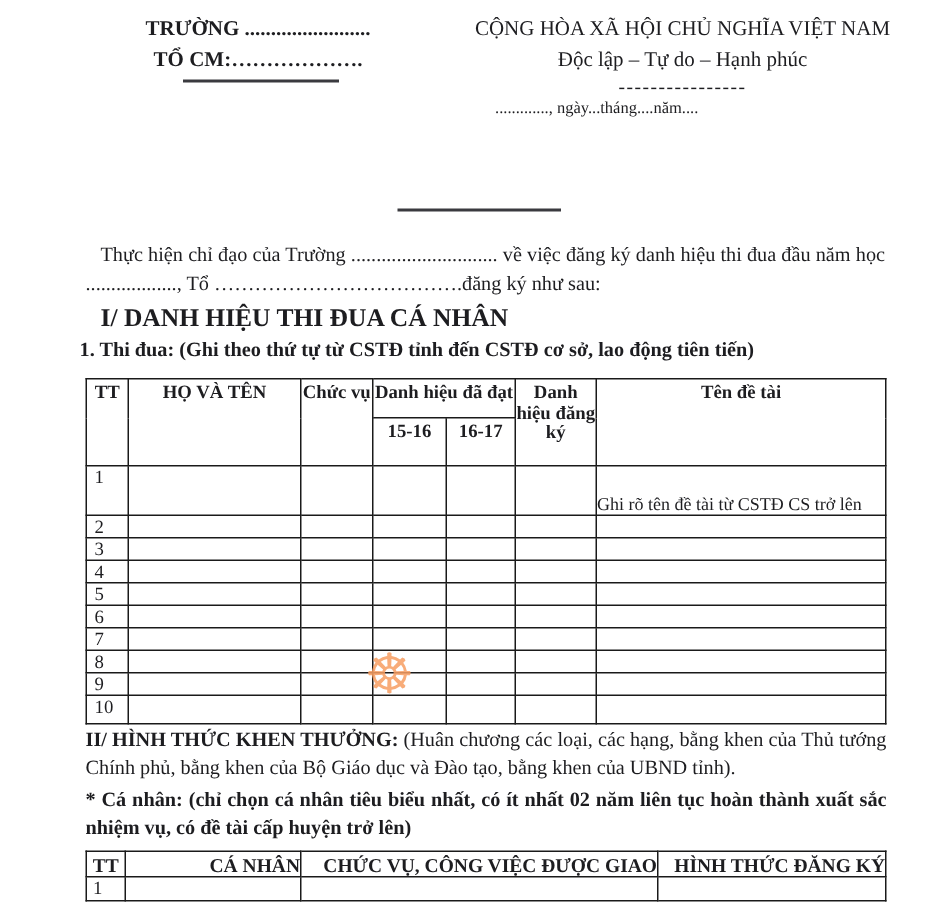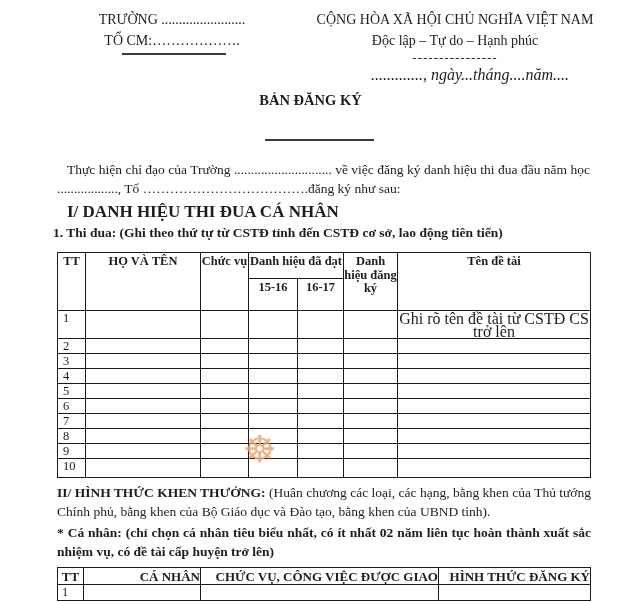--- a/index.html
+++ b/index.html
@@ -11,7 +11,7 @@
   .abs { position:absolute; }
   .b { font-weight:bold; }
 
-  .hdr-left { left:87px; top:9px; width:170px; text-align:center; font-size:14px; font-weight:normal; line-height:21px; }
+  .hdr-left { left:87px; top:9px; width:170px; text-align:center; font-size:14px; font-weight:bold; line-height:21px; }
   .hdr-right { left:295px; top:9px; width:320px; text-align:center; font-size:14px; font-weight:normal; line-height:21px; }
   .hdr-dashes { letter-spacing:1px; line-height:14px; font-size:13px; }
   .hdr-underline { left:122px; top:53px; width:104px; border-top:2px solid #3a3a3f; height:0; }

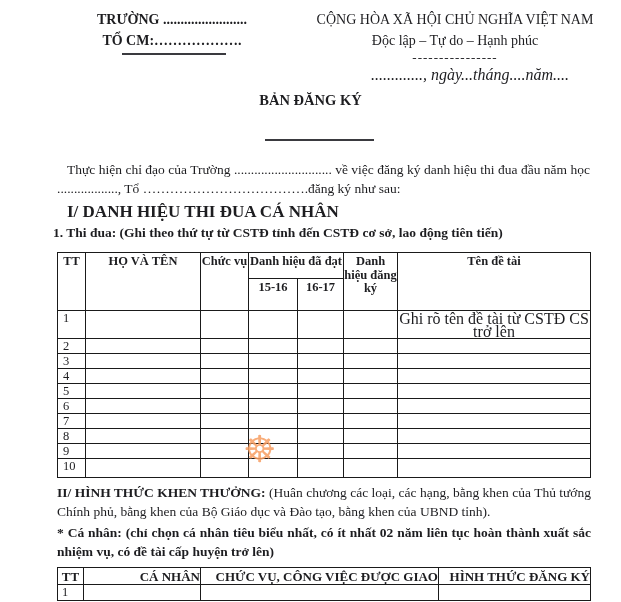--- a/index.html
+++ b/index.html
@@ -15,7 +15,7 @@
   .hdr-right { left:295px; top:9px; width:320px; text-align:center; font-size:14px; font-weight:normal; line-height:21px; }
   .hdr-dashes { letter-spacing:1px; line-height:14px; font-size:13px; }
   .hdr-underline { left:122px; top:53px; width:104px; border-top:2px solid #3a3a3f; height:0; }
-  .date-line { left:330px; top:66px; width:280px; text-align:center; font-style:italic; font-size:16px; }
+  .date-line { left:330px; top:66px; width:280px; text-align:left; font-size:11px; }
 
   .doc-title { left:0; top:92px; width:621px; text-align:center; font-size:14.5px; font-weight:bold; }
   .doc-subtitle { left:0; top:115px; width:621px; text-align:center; font-size:14px; font-weight:bold; }

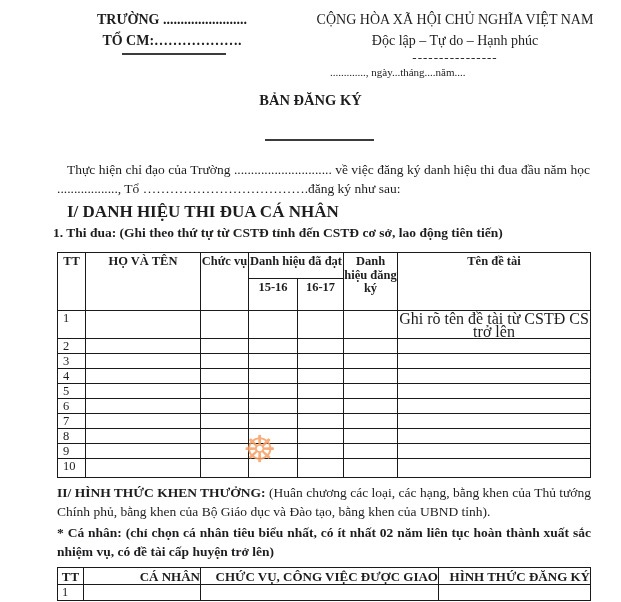--- a/index.html
+++ b/index.html
@@ -74,7 +74,6 @@
 
   <div class="abs date-line">............., ngày...tháng....năm....</div>
 
-  <div class="abs doc-title">BẢN ĐĂNG KÝ</div>
   <div class="abs title-underline"></div>
 
   <div class="abs intro">

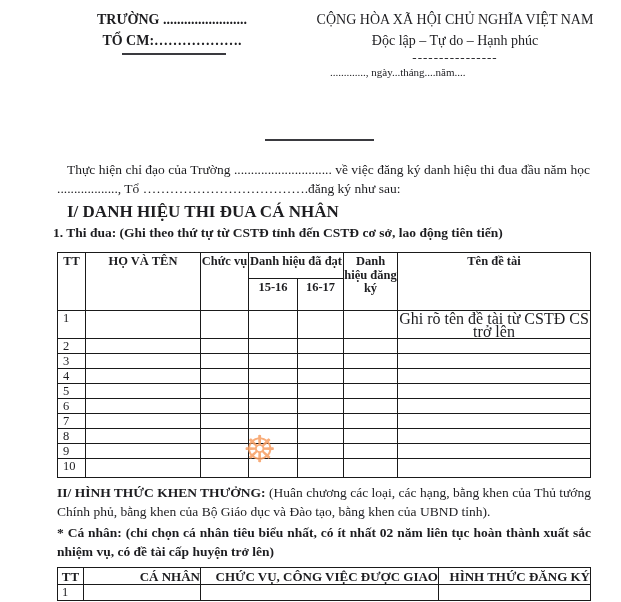--- a/index.html
+++ b/index.html
@@ -38,7 +38,7 @@
   .t1 tr.r1 { height:28px; }
   .t1 tr.rn { height:15px; }
   .t1 tr.rlast { height:19px; }
-  .t1 td.cellnote { text-align:center; font-size:16px; line-height:13px; padding-top:1px; }
+  .t1 td.cellnote { text-align:left; font-size:12px; line-height:13px; padding-top:19px; }
 
   .sec2 { left:57px; top:483px; width:534px; font-size:13.5px; line-height:19px; text-align:justify; }
   .sec2-note { left:57px; top:523px; width:534px; font-size:13.5px; line-height:19px; font-weight:bold; text-align:justify; }

